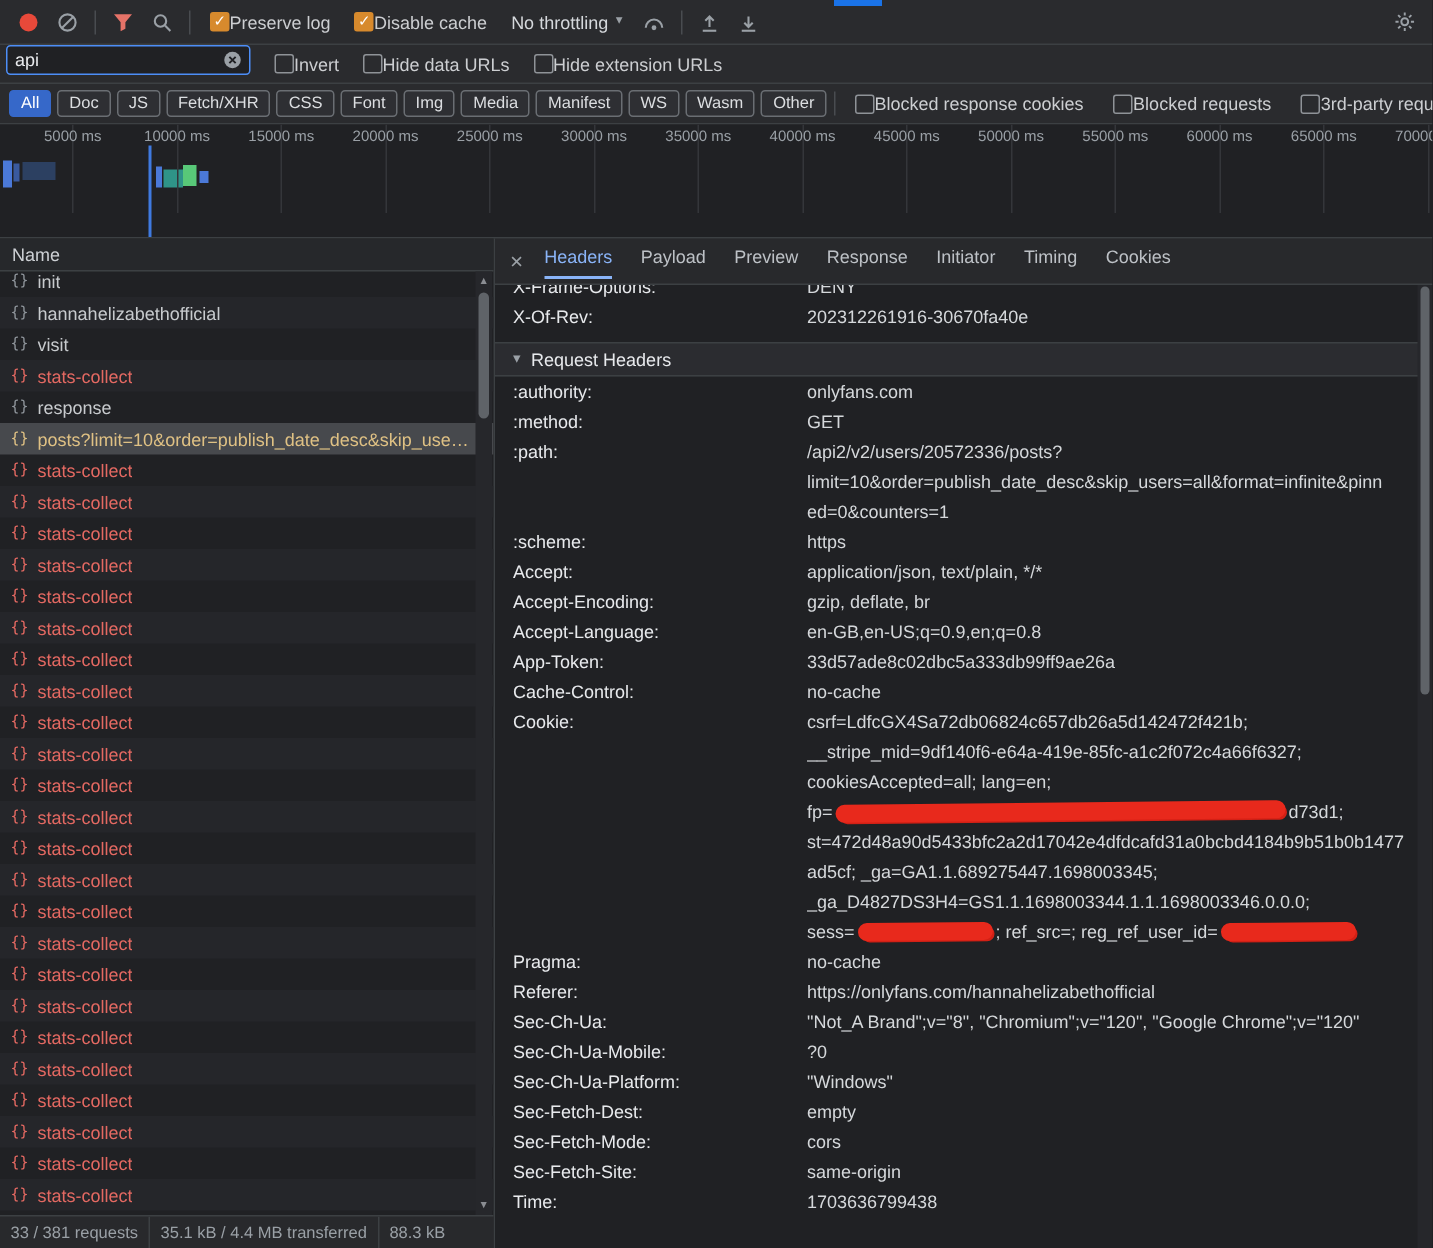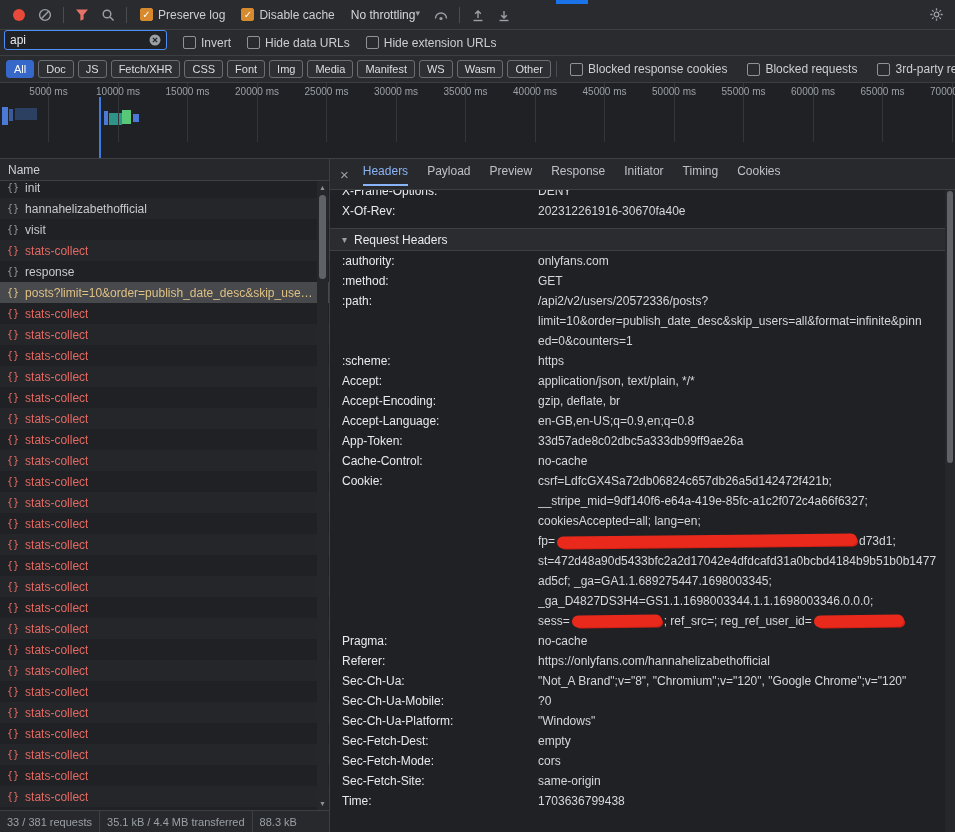--- a/index.html
+++ b/index.html
@@ -13,7 +13,7 @@
   .rec-dot{width:12px;height:12px;border-radius:50%;background:#e8493a}
   .icon{display:inline-flex;align-items:center;justify-content:center}
   .vdiv{width:1px;height:16px;background:#494c50;margin:0 5px;flex:none}
-  .cbl{display:inline-flex;align-items:center;gap:5px;margin:0 8px;color:#ccced1;white-space:nowrap}
+  .cbl{display:inline-flex;align-items:center;margin:0 8px;color:#ccced1;white-space:nowrap}
   .cb{width:13px;height:13px;border:1px solid #8f9398;border-radius:2px;display:inline-flex;align-items:center;justify-content:center;background:transparent;flex:none}
   .cb.checked{background:#d78a2d;border-color:#d78a2d}
   .cb.checked::after{content:"✓";color:#fff;font-size:10px;line-height:1}

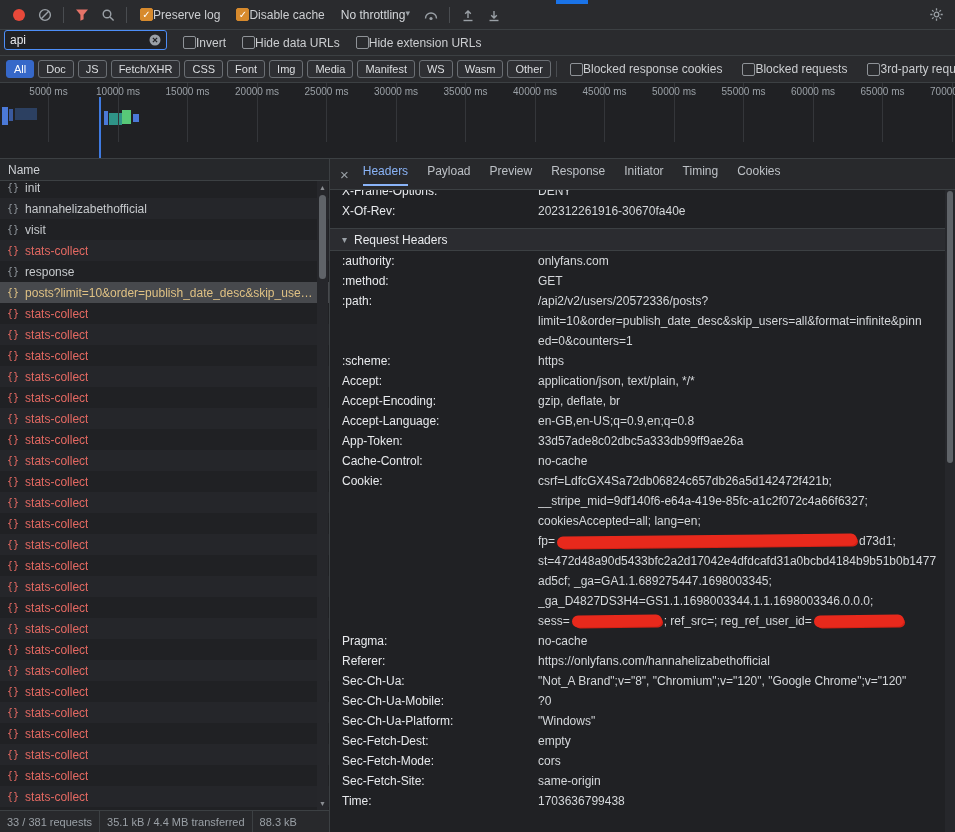--- a/index.html
+++ b/index.html
@@ -17,7 +17,7 @@
   .cb{width:13px;height:13px;border:1px solid #8f9398;border-radius:2px;display:inline-flex;align-items:center;justify-content:center;background:transparent;flex:none}
   .cb.checked{background:#d78a2d;border-color:#d78a2d}
   .cb.checked::after{content:"✓";color:#fff;font-size:10px;line-height:1}
-  .dropdown{display:flex;align-items:flex-start;color:#d5d8dc;margin:8px 8px}
+  .dropdown{display:flex;align-items:flex-start;gap:5px;color:#d5d8dc;margin:8px 8px}
   .caret{color:#9aa0a6;font-size:9px}
   .spacer{flex:1}
   .top-blue{position:absolute;left:556px;top:0;width:32px;height:4px;background:#1a73e8}

